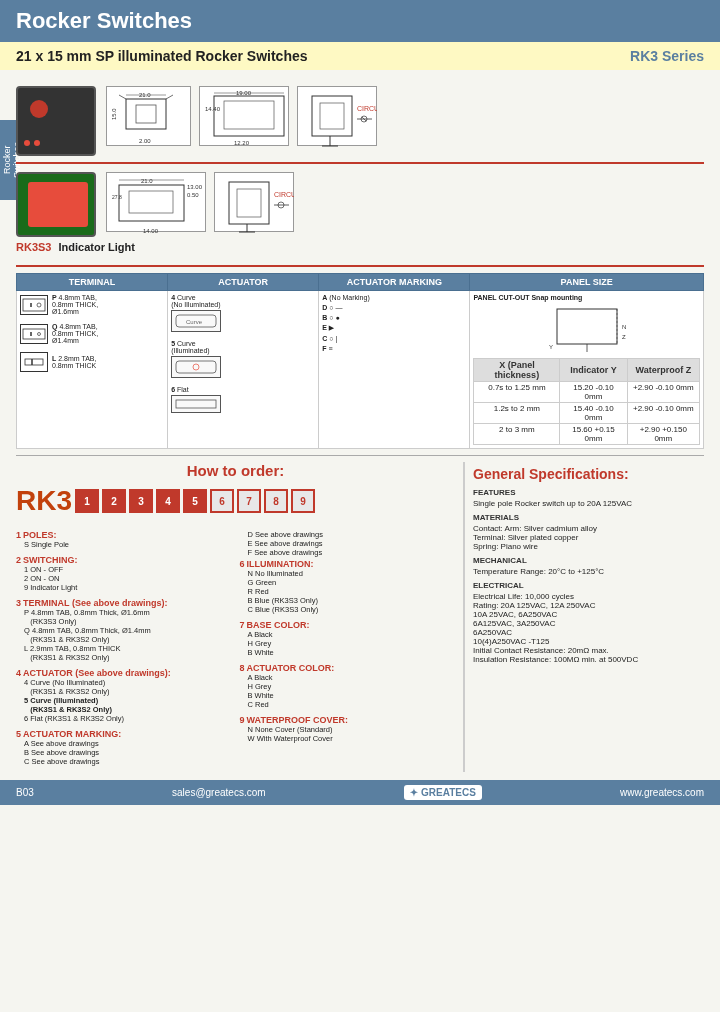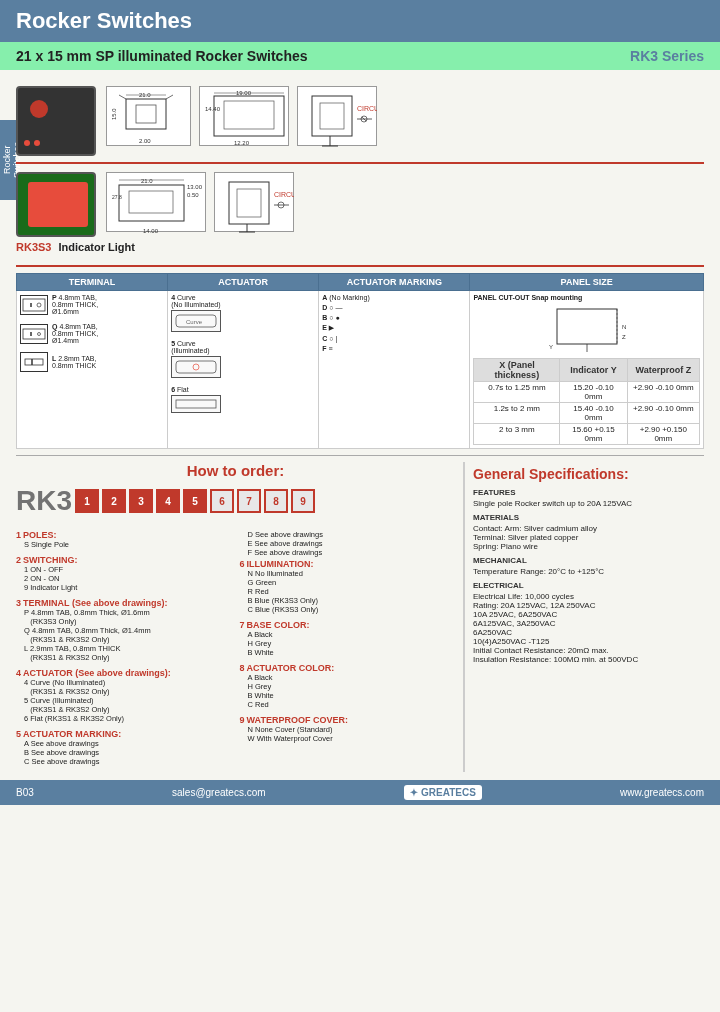--- a/index.html
+++ b/index.html
@@ -21,7 +21,7 @@
       font-weight: bold;
     }
     .sub-header {
-      background: #86efac;
+      background: #fef9c3;
       padding: 6px 16px;
       display: flex;
       justify-content: space-between;

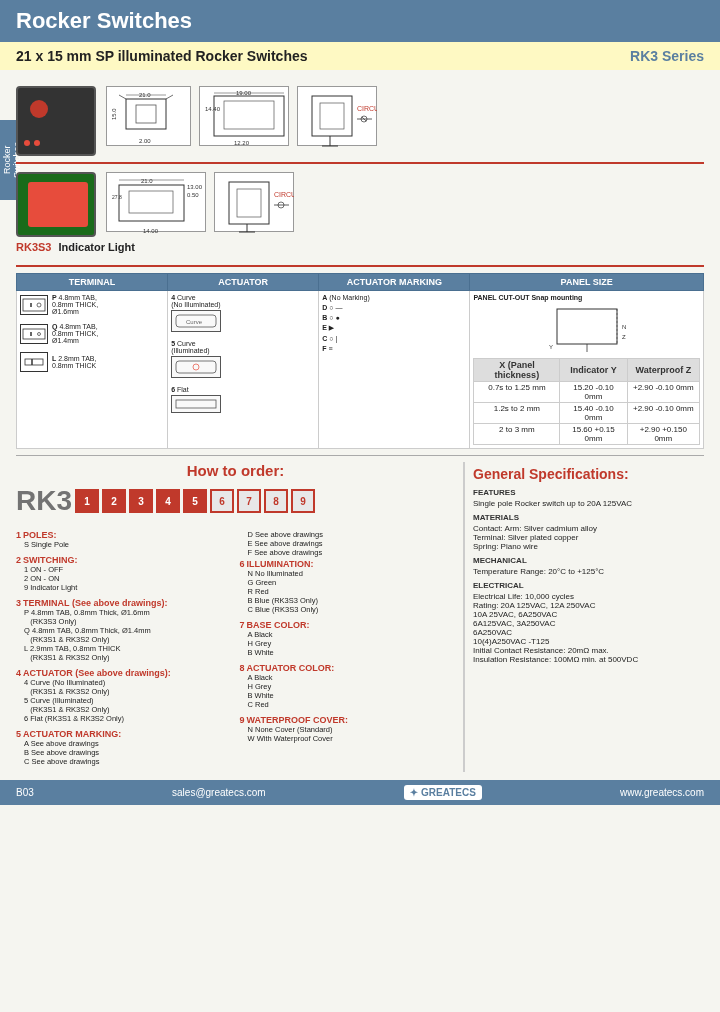--- a/index.html
+++ b/index.html
@@ -189,7 +189,7 @@
     .rk3-prefix {
       font-size: 28px;
       font-weight: bold;
-      color: #737373;
+      color: #c2410c;
     }
     .order-box {
       width: 24px;

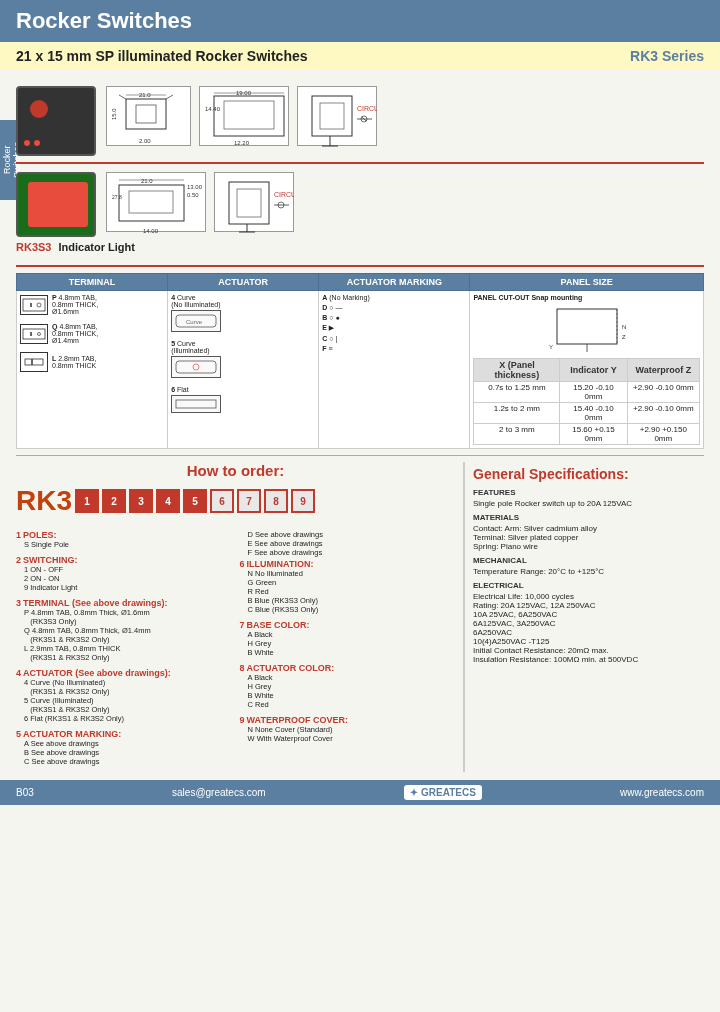--- a/index.html
+++ b/index.html
@@ -564,7 +564,7 @@
             <span class="option-num">4</span>
             <span class="option-header"> ACTUATOR (See above drawings):</span>
             <div style="padding-left:8px;">4  Curve (No Illuminated)<br>&nbsp;&nbsp;&nbsp;(RK3S1 &amp; RK3S2 Only)</div>
-            <div style="padding-left:8px;">5  Curve (Illuminated)<br>&nbsp;&nbsp;&nbsp;(RK3S1 &amp; RK3S2 Only)</div>
+            <div style="padding-left:8px;font-weight:bold;">5  Curve (Illuminated)<br>&nbsp;&nbsp;&nbsp;(RK3S1 &amp; RK3S2 Only)</div>
             <div style="padding-left:8px;">6  Flat (RK3S1 &amp; RK3S2 Only)</div>
           </div>
           <div class="option-group">

